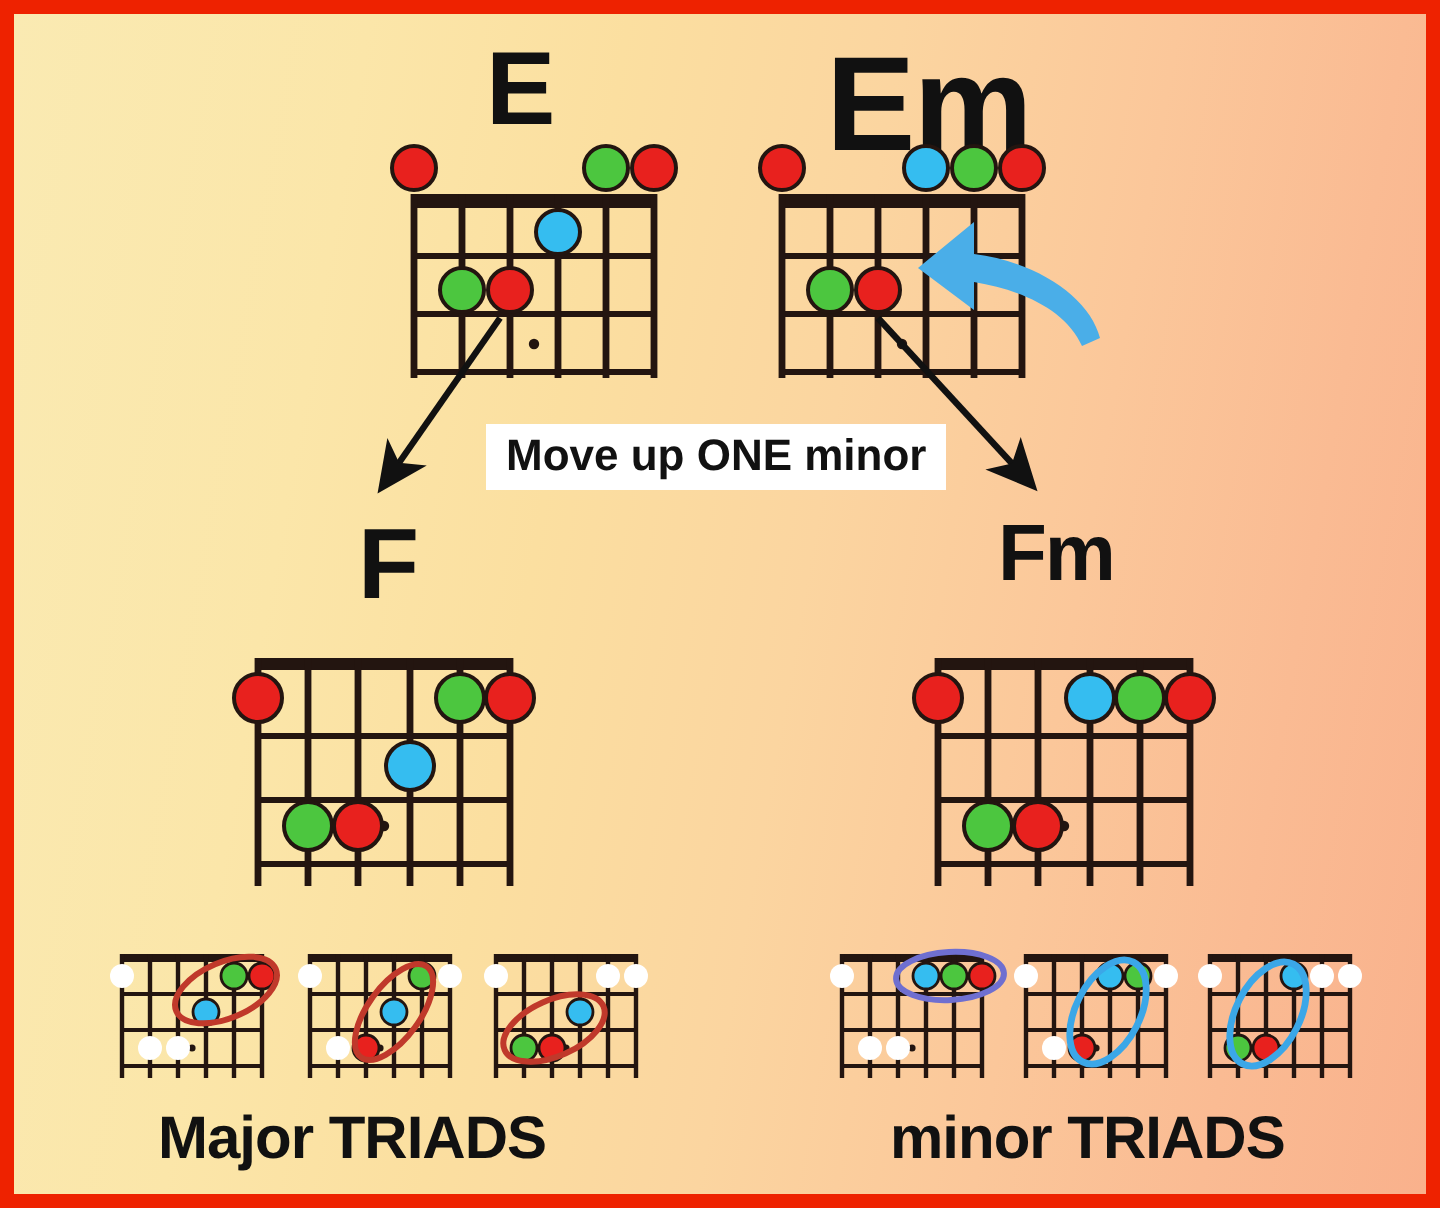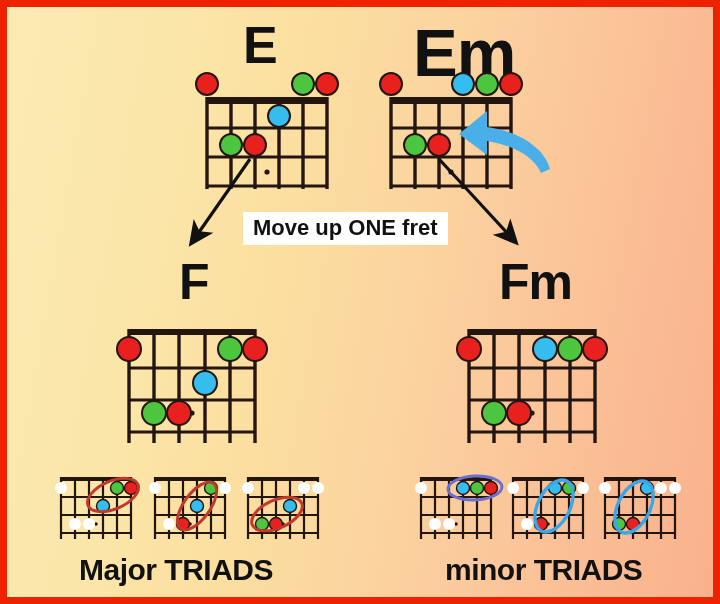--- a/index.html
+++ b/index.html
@@ -150,7 +150,7 @@
     <line x1="432" y1="152" x2="502" y2="228" stroke="#111111" stroke-width="3.2" marker-end="url(#ahead)"></line>
   </svg>
 
-  <div id="move-label" style="left:236px; top:205px;">Move up ONE fret</div>
+  <div id="move-label" style="left:236px; top:205px;">Move up ONE minor</div>
 
   <div class="chord-title" style="left:172px; top:250px; font-size:50px;">F</div>
   <div class="chord-title" style="left:492px; top:250px; font-size:50px;">Fm</div>

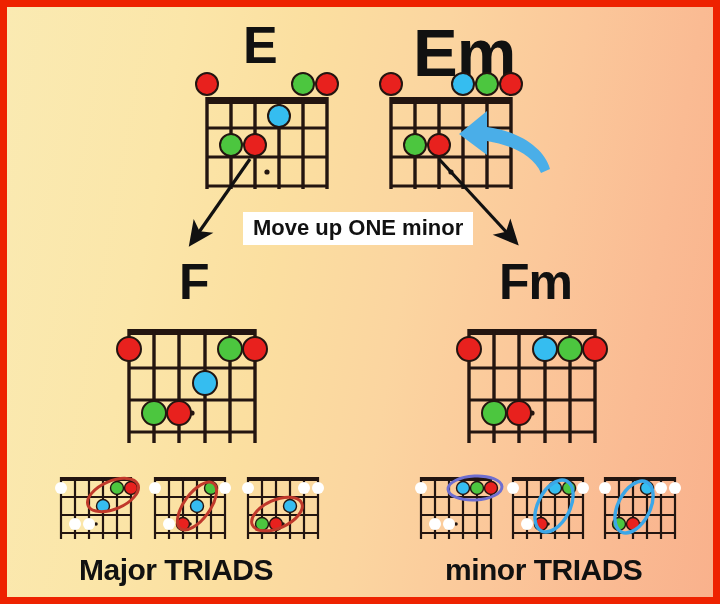--- a/index.html
+++ b/index.html
@@ -153,7 +153,7 @@
   <div id="move-label" style="left:236px; top:205px;">Move up ONE minor</div>
 
   <div class="chord-title" style="left:172px; top:250px; font-size:50px;">F</div>
-  <div class="chord-title" style="left:492px; top:250px; font-size:50px;">Fm</div>
+  <div class="chord-title" style="left:492px; top:250px; font-size:40px;">Fm</div>
 
   <div class="chord-box" style="left:110px; top:318px;">
     <svg width="150" height="120" viewBox="0 0 150 120" aria-hidden="true">

